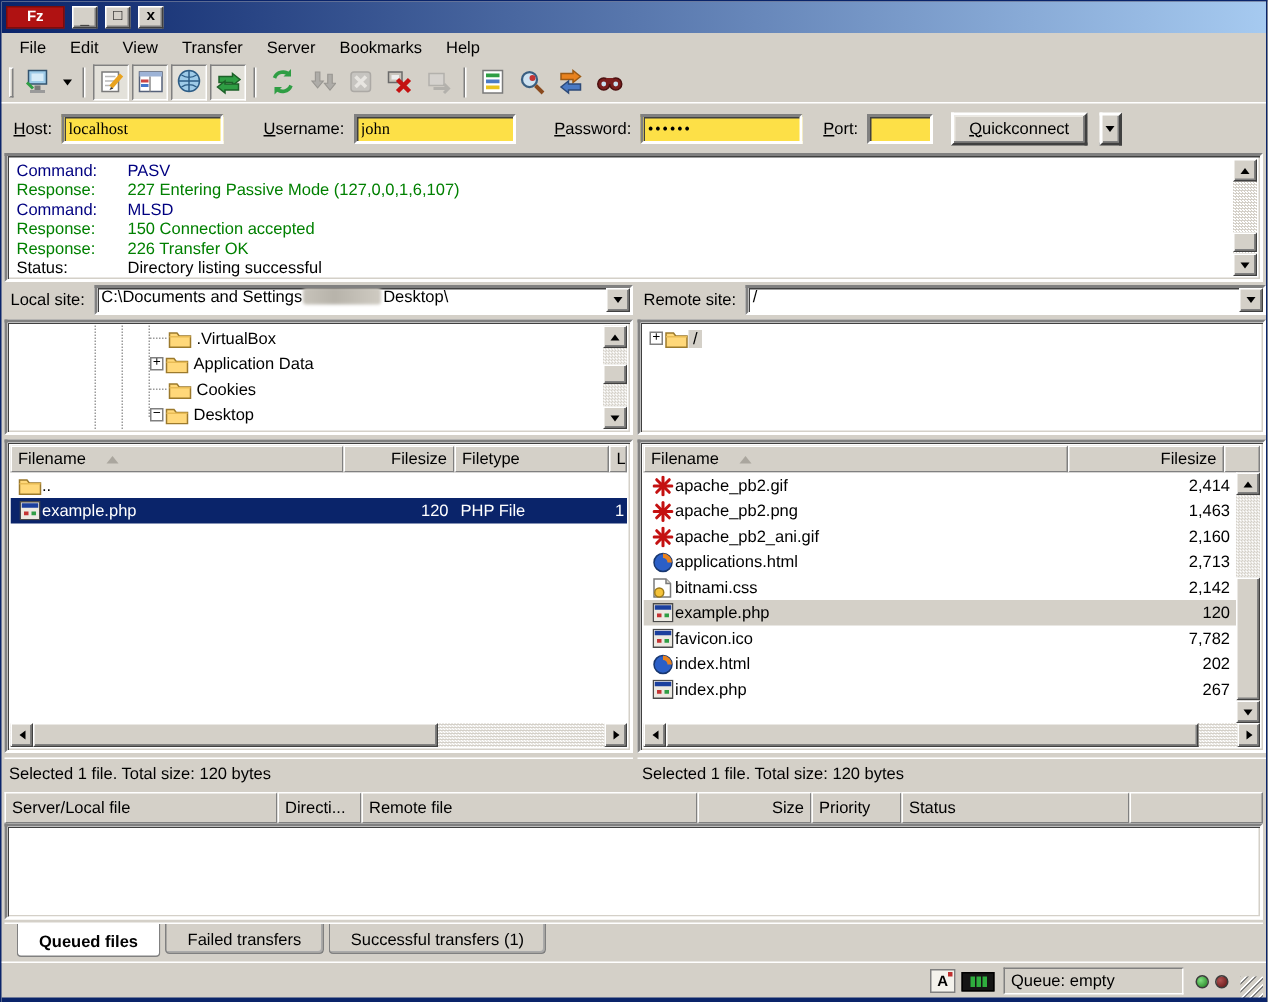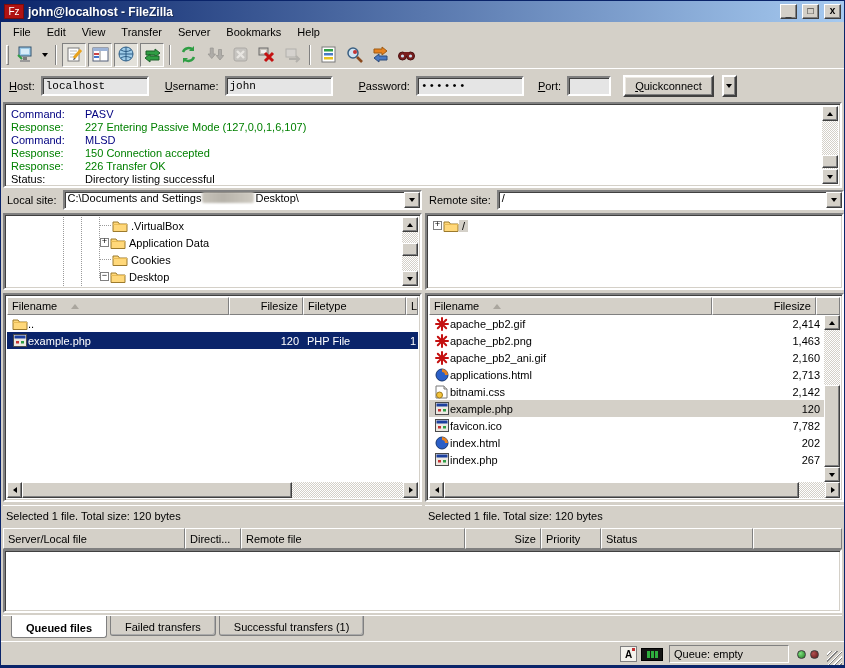--- a/index.html
+++ b/index.html
@@ -13,7 +13,7 @@
   .titlebar{position:absolute;top:0;left:0;right:0;height:21px;
     background:linear-gradient(to right,#0a246a,#a6caf0);
     display:flex;align-items:center;padding:0 3px;gap:4px;}
-  .fz-icon{width:20px;height:15px;background:#b01212;color:#fff;font-weight:normal;
+  .fz-icon{width:39px;height:15px;background:#b01212;color:#fff;font-weight:bold;
     font-size:10px;display:flex;align-items:center;justify-content:center;border:1px solid #7a0c0c;}
   .title-text{color:#fff;font-weight:bold;font-size:12px;flex:1;white-space:nowrap;
     text-shadow:1px 1px 0 rgba(0,0,0,.35);}

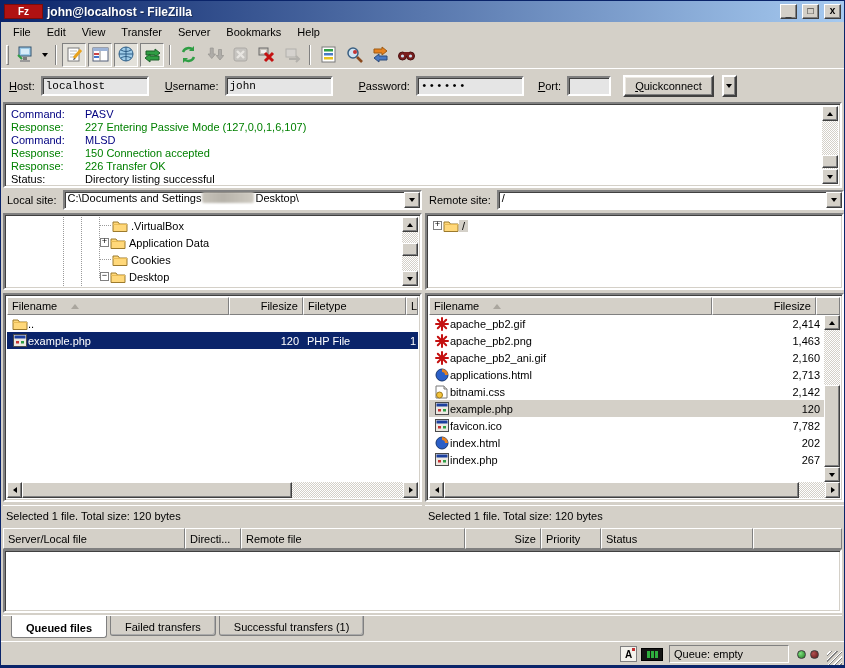--- a/index.html
+++ b/index.html
@@ -156,7 +156,6 @@
 
   <div class="titlebar">
     <div class="fz-icon">Fz</div>
-    <div class="title-text">john@localhost - FileZilla</div>
     <div class="winbtn min">
         <span>_</span>
       </div>

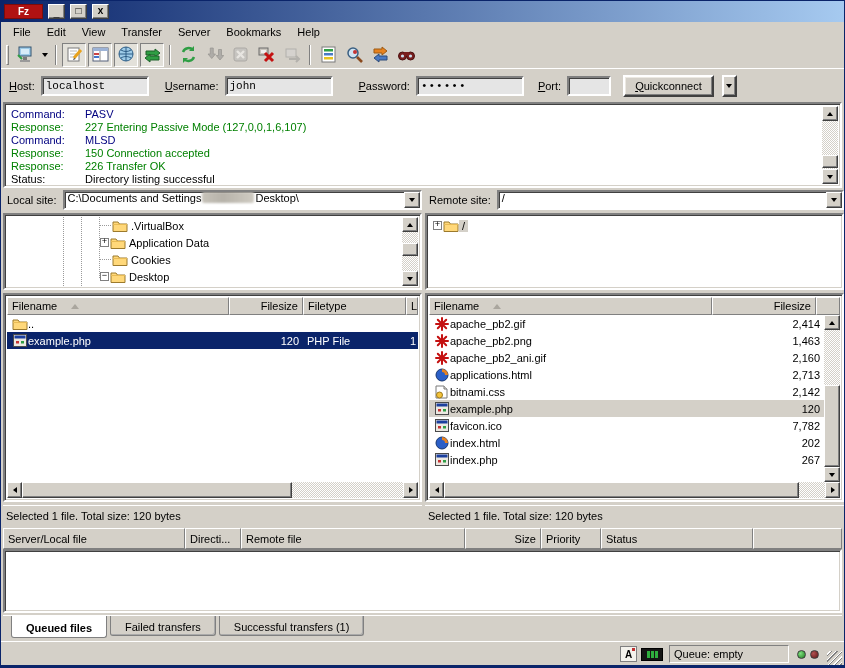--- a/index.html
+++ b/index.html
@@ -39,8 +39,8 @@
   .quickbar{position:absolute;top:68px;left:0;right:0;height:33px;display:flex;align-items:center;padding-left:8px;gap:6px;}
   .ql{display:inline-block;}
   .ql::first-letter{text-decoration:underline;}
-  .qc-input{height:20px;background:#e5e5e5;border:2px solid;border-color:#808080 #fff #fff #808080;
-    box-shadow:inset 1px 1px 0 #404040;padding:2px 3px;font-family:Liberation Mono, monospace;font-size:11px;}
+  .qc-input{height:20px;background:#fde047;border:2px solid;border-color:#808080 #fff #fff #808080;
+    box-shadow:inset 1px 1px 0 #404040;padding:2px 3px;font-family:Liberation Serif, serif;font-size:11px;}
   .qc-btn{height:22px;padding:0 10px;background:#d4d0c8;border:2px solid;border-color:#fff #404040 #404040 #fff;
     box-shadow:inset -1px -1px 0 #808080,inset 1px 1px 0 #ece9e2;font-weight:bold;display:flex;align-items:center;}
   .qc-btn .lbl{display:inline-block;font-weight:normal;}

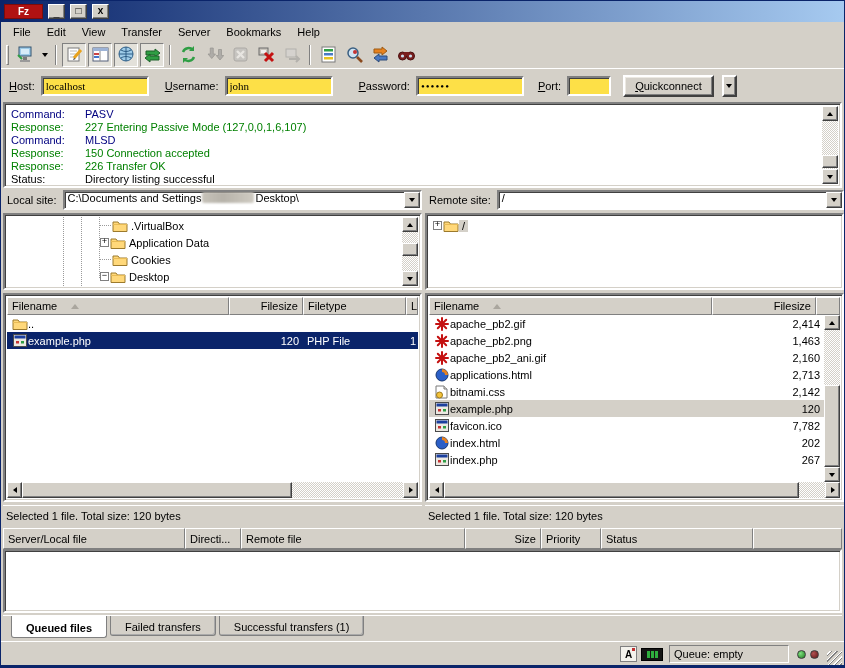--- a/index.html
+++ b/index.html
@@ -291,7 +291,7 @@
   <div class="quickbar">
     <span class="ql">Host:</span>
     <input class="qc-input" style="width: 108px;" value="localhost">
-    <span class="ql" style="margin-left:10px">Username:</span>
+    <span class="ql" style="margin-left:21px">Username:</span>
     <input class="qc-input" style="width: 108px;" value="john">
     <span class="ql" style="margin-left:20px">Password:</span>
     <input class="qc-input" style="width: 108px; letter-spacing: 1px;" value="••••••">

